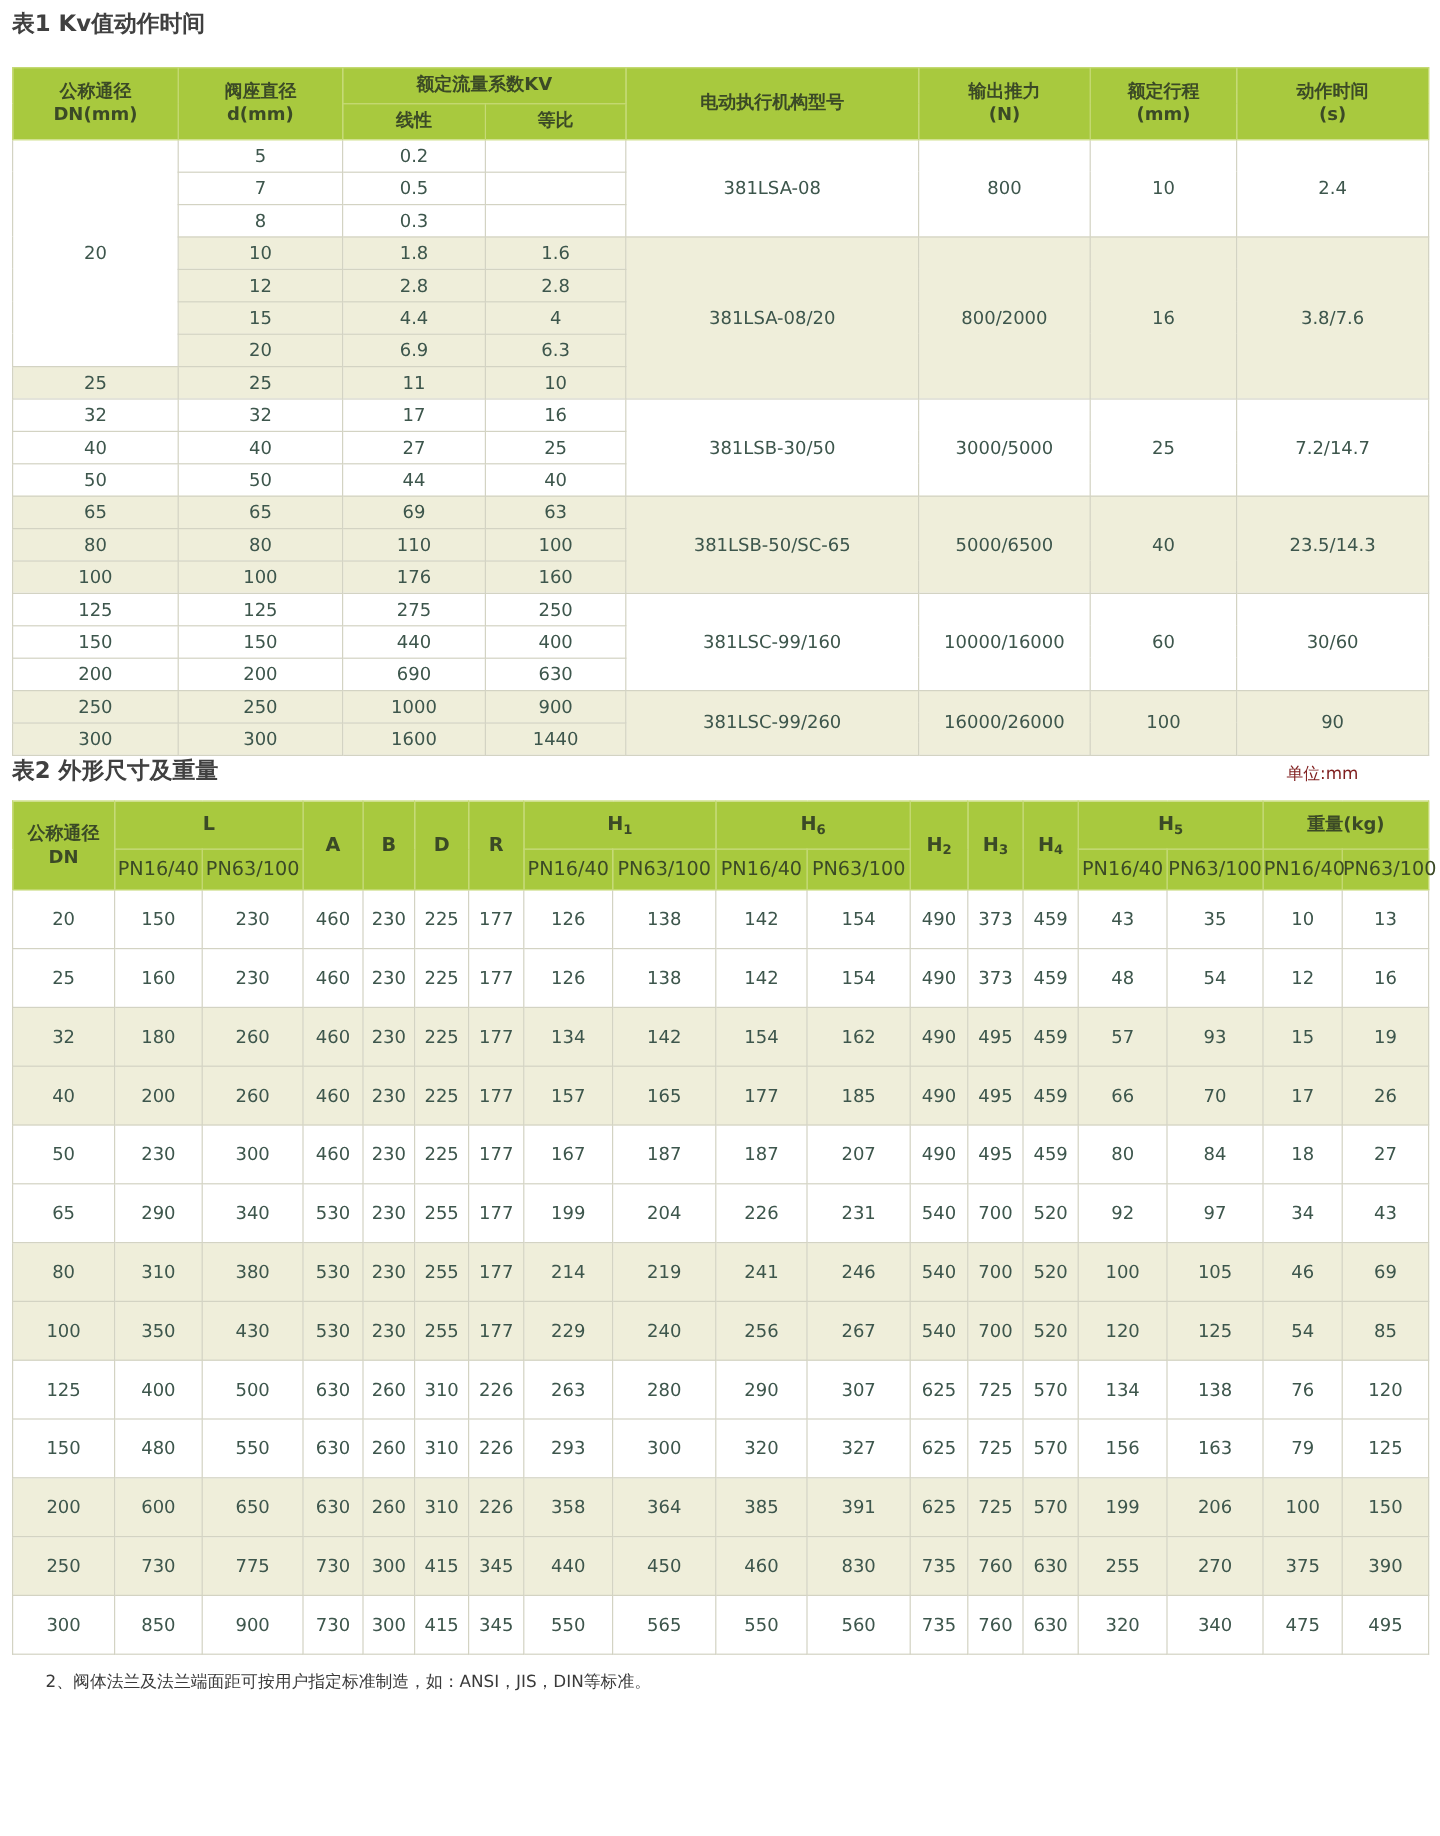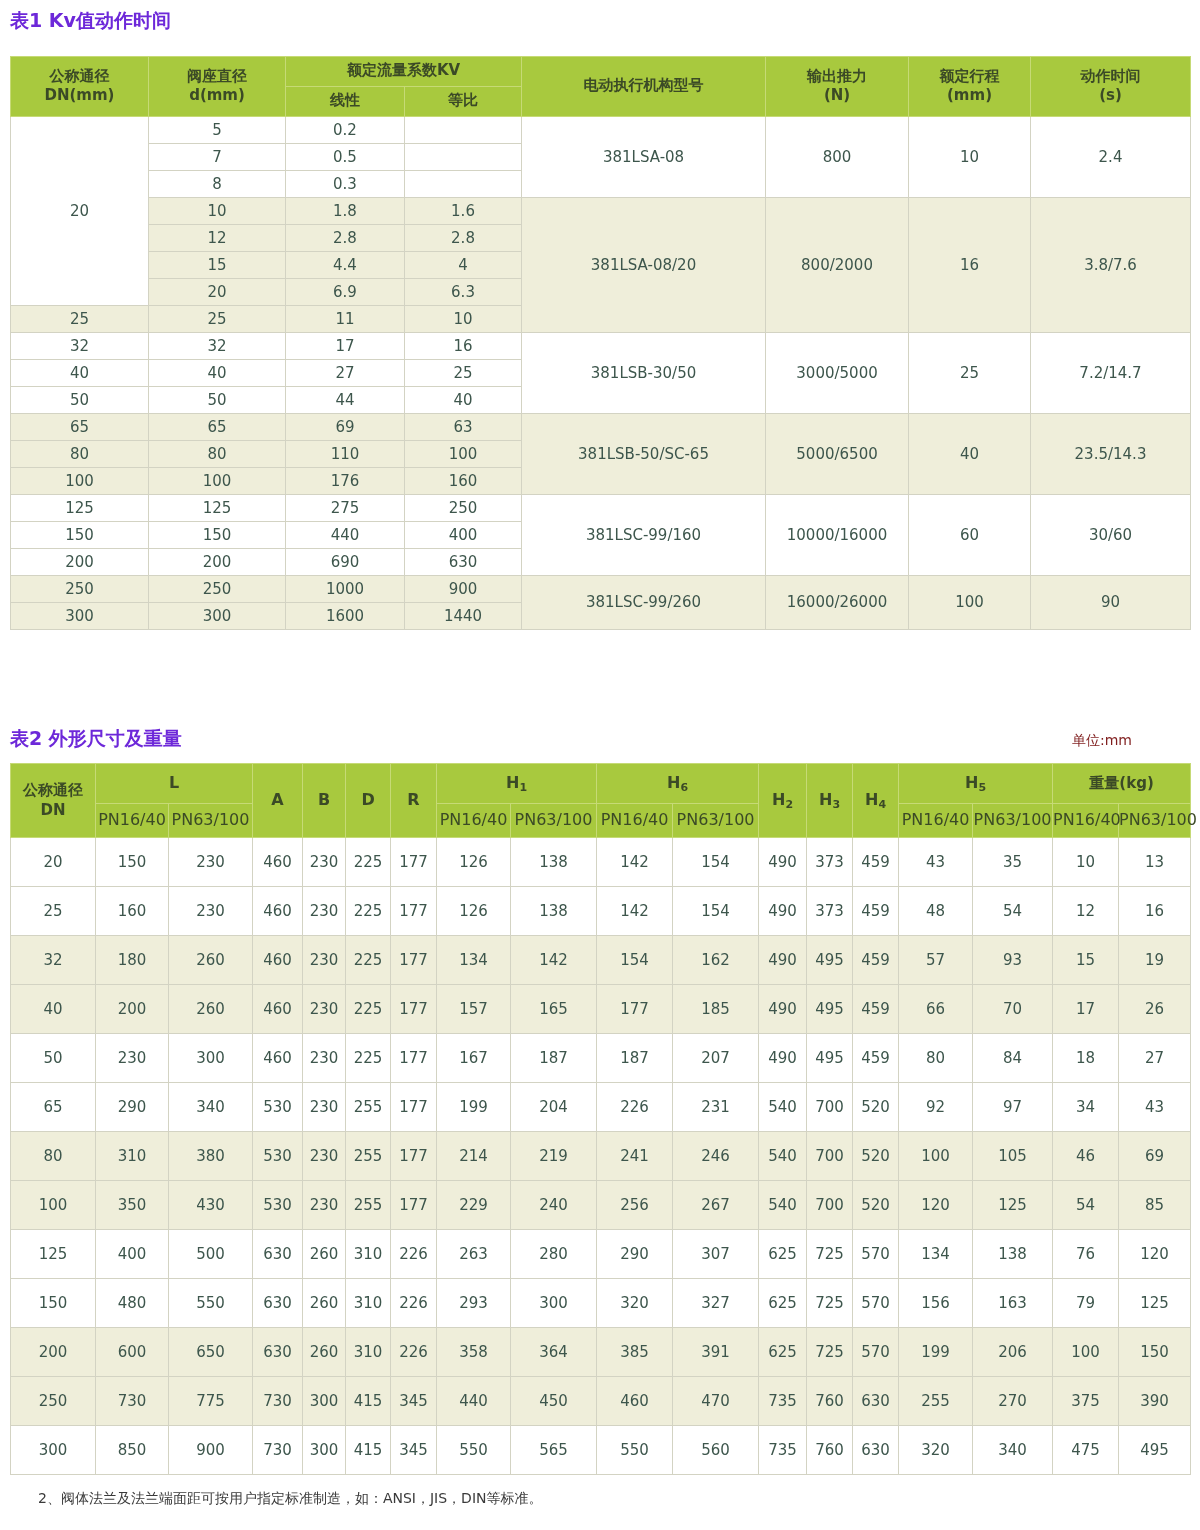--- a/index.html
+++ b/index.html
@@ -6,7 +6,7 @@
   body { font-family:"DejaVu Sans","Liberation Sans",sans-serif; }
   .page { width:1200px; min-height:1530px; box-sizing:border-box; padding:8px 10px 20px 10px; background:#fff; }
 
-  .tbl-title { color:#6d28d9; font-size:19px; font-weight:bold; margin:0; line-height:1.3; }
+  .tbl-title { color:#404040; font-size:19px; font-weight:bold; margin:0; line-height:1.3; }
 
   table.spec { border-collapse:collapse; table-layout:fixed; width:1180px; }
   table.spec th {

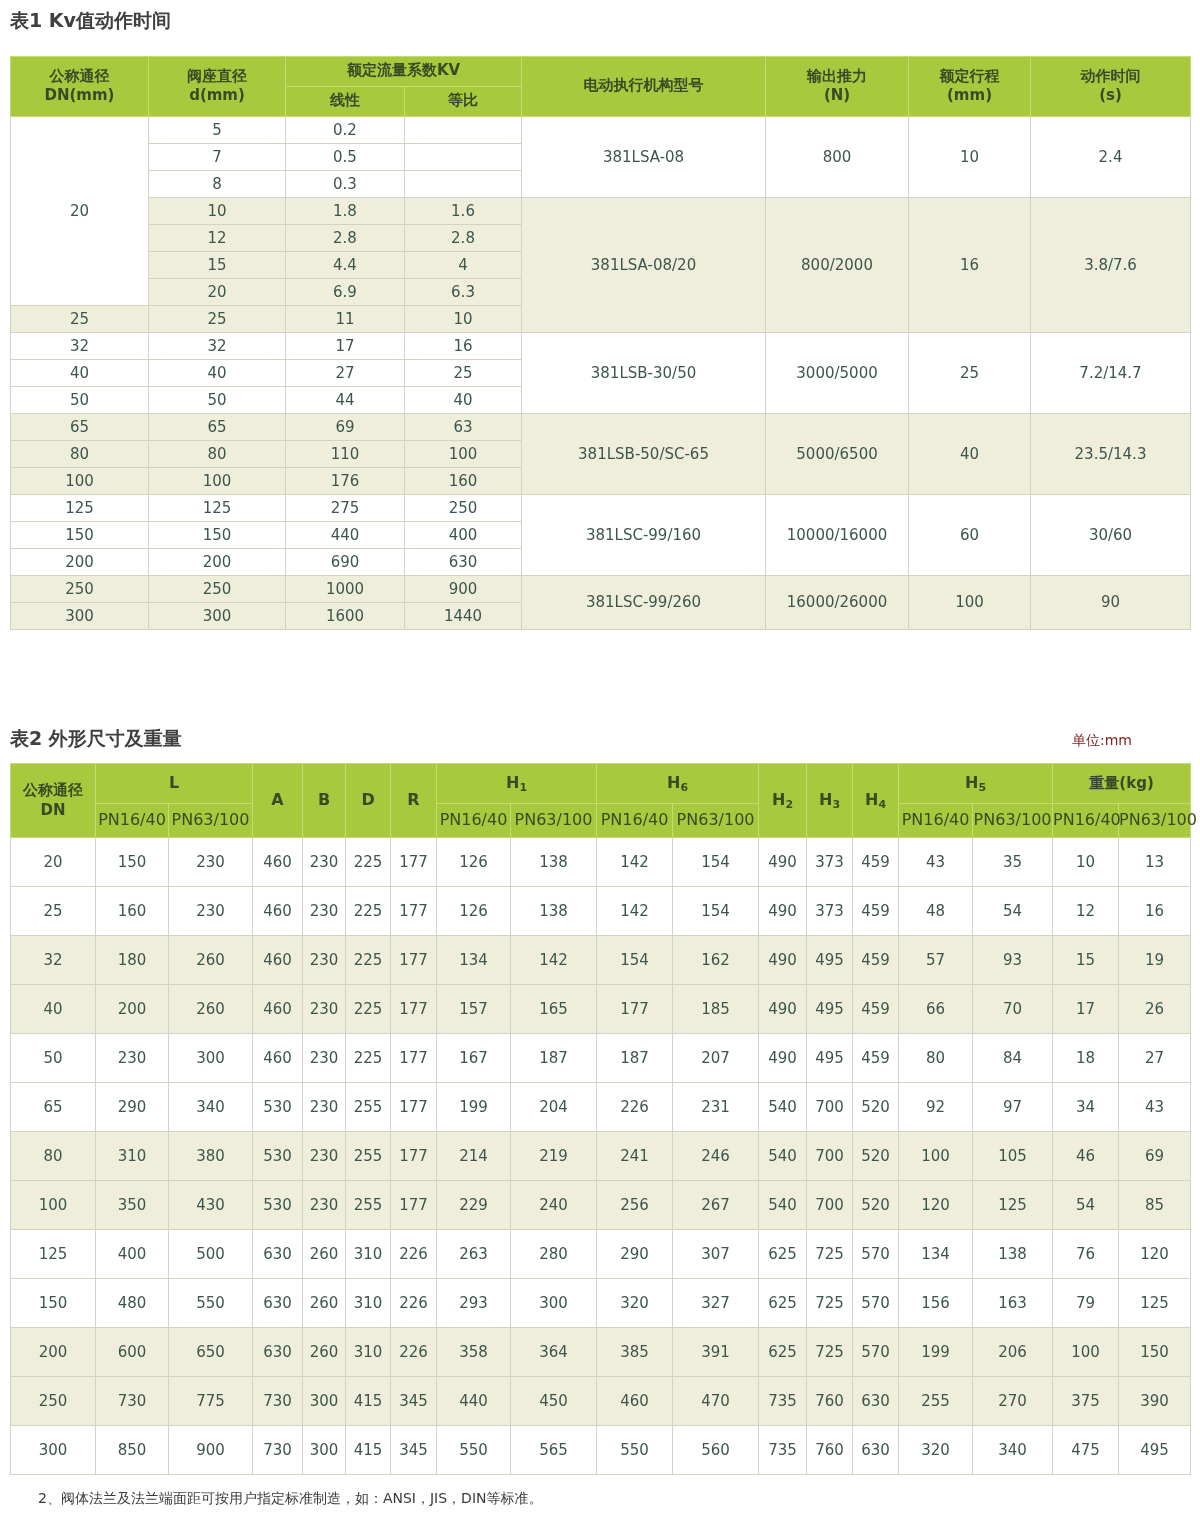--- a/index.html
+++ b/index.html
@@ -27,7 +27,7 @@
   #table1 td { height:26px; font-size:15px; }
 
   
-  .t2-bar { display:flex; justify-content:space-between; align-items:flex-end; margin-top:96px; margin-bottom:13px; }
+  .t2-bar { display:flex; justify-content:space-between; align-items:flex-end; margin-bottom:13px; }
   .unit { font-size:14px; color:#7f1d1d; padding-right:58px; }
   #table2 thead tr:nth-child(1) { height:40px; }
   #table2 thead tr:nth-child(2) { height:34px; }

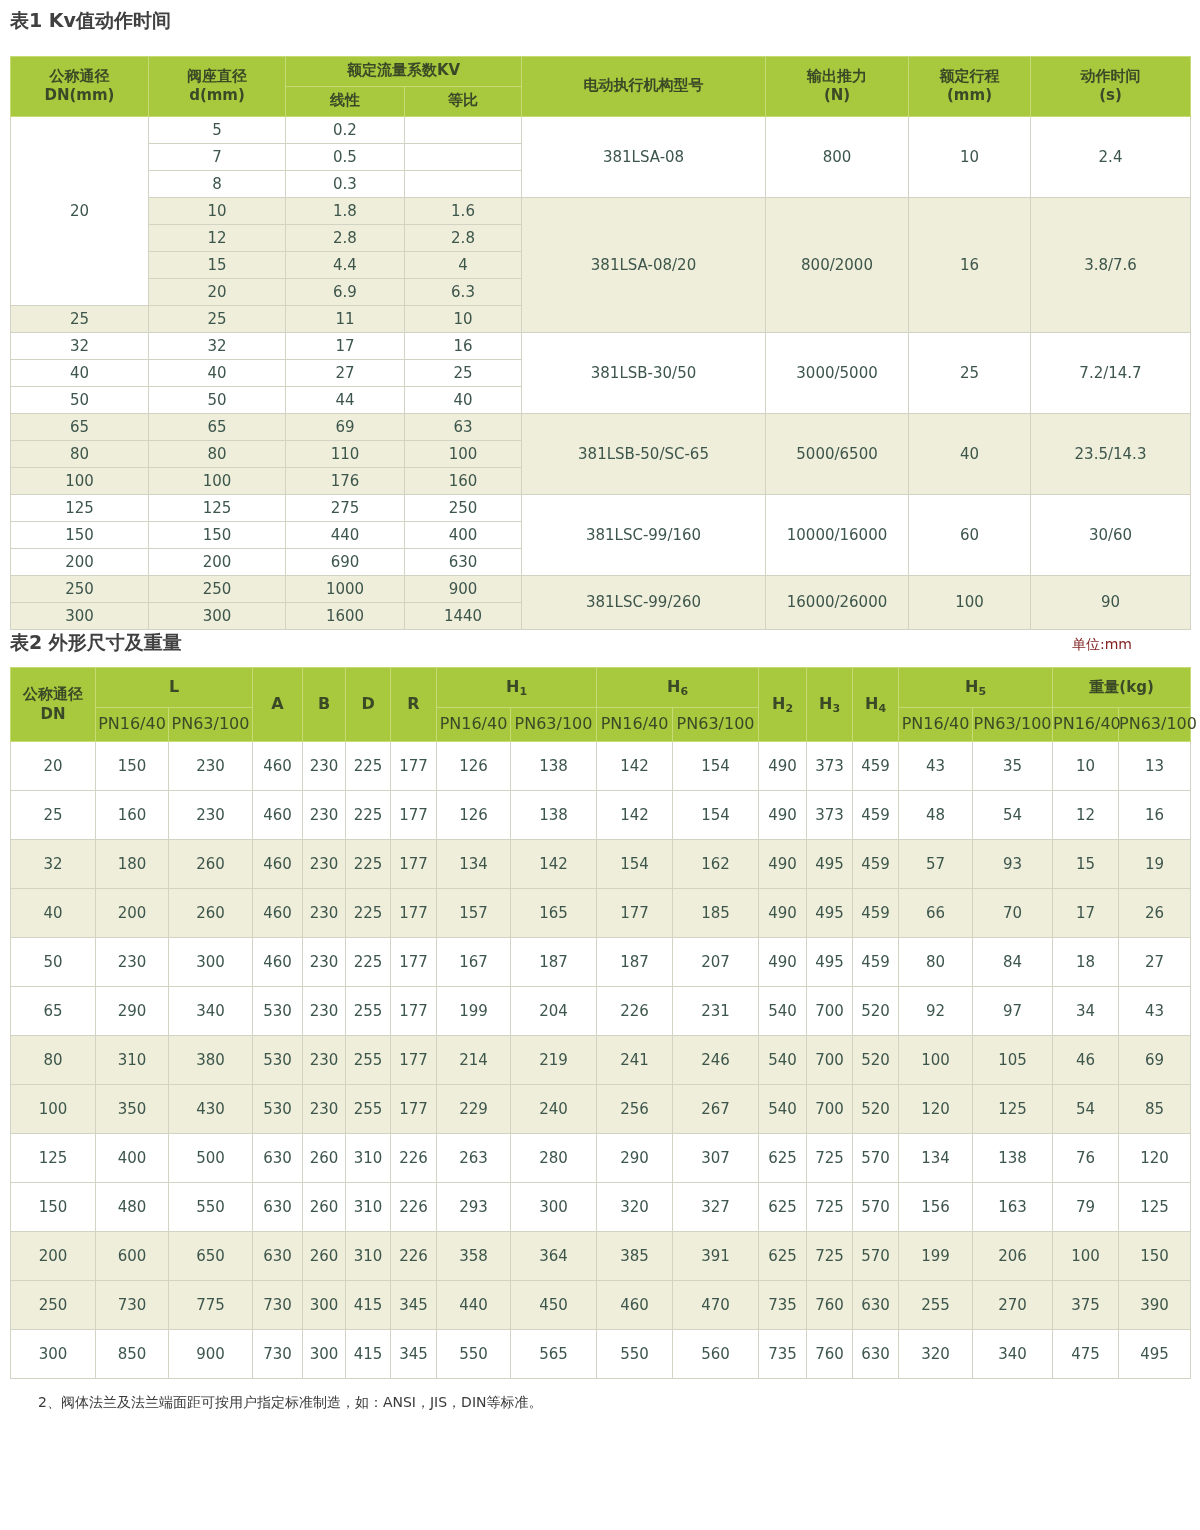--- a/index.html
+++ b/index.html
@@ -514,7 +514,7 @@
           <td class="beige">440</td>
           <td class="beige">450</td>
           <td class="beige">460</td>
-          <td class="beige">470</td>
+          <td class="beige">830</td>
           <td class="beige">735</td>
           <td class="beige">760</td>
           <td class="beige">630</td>

